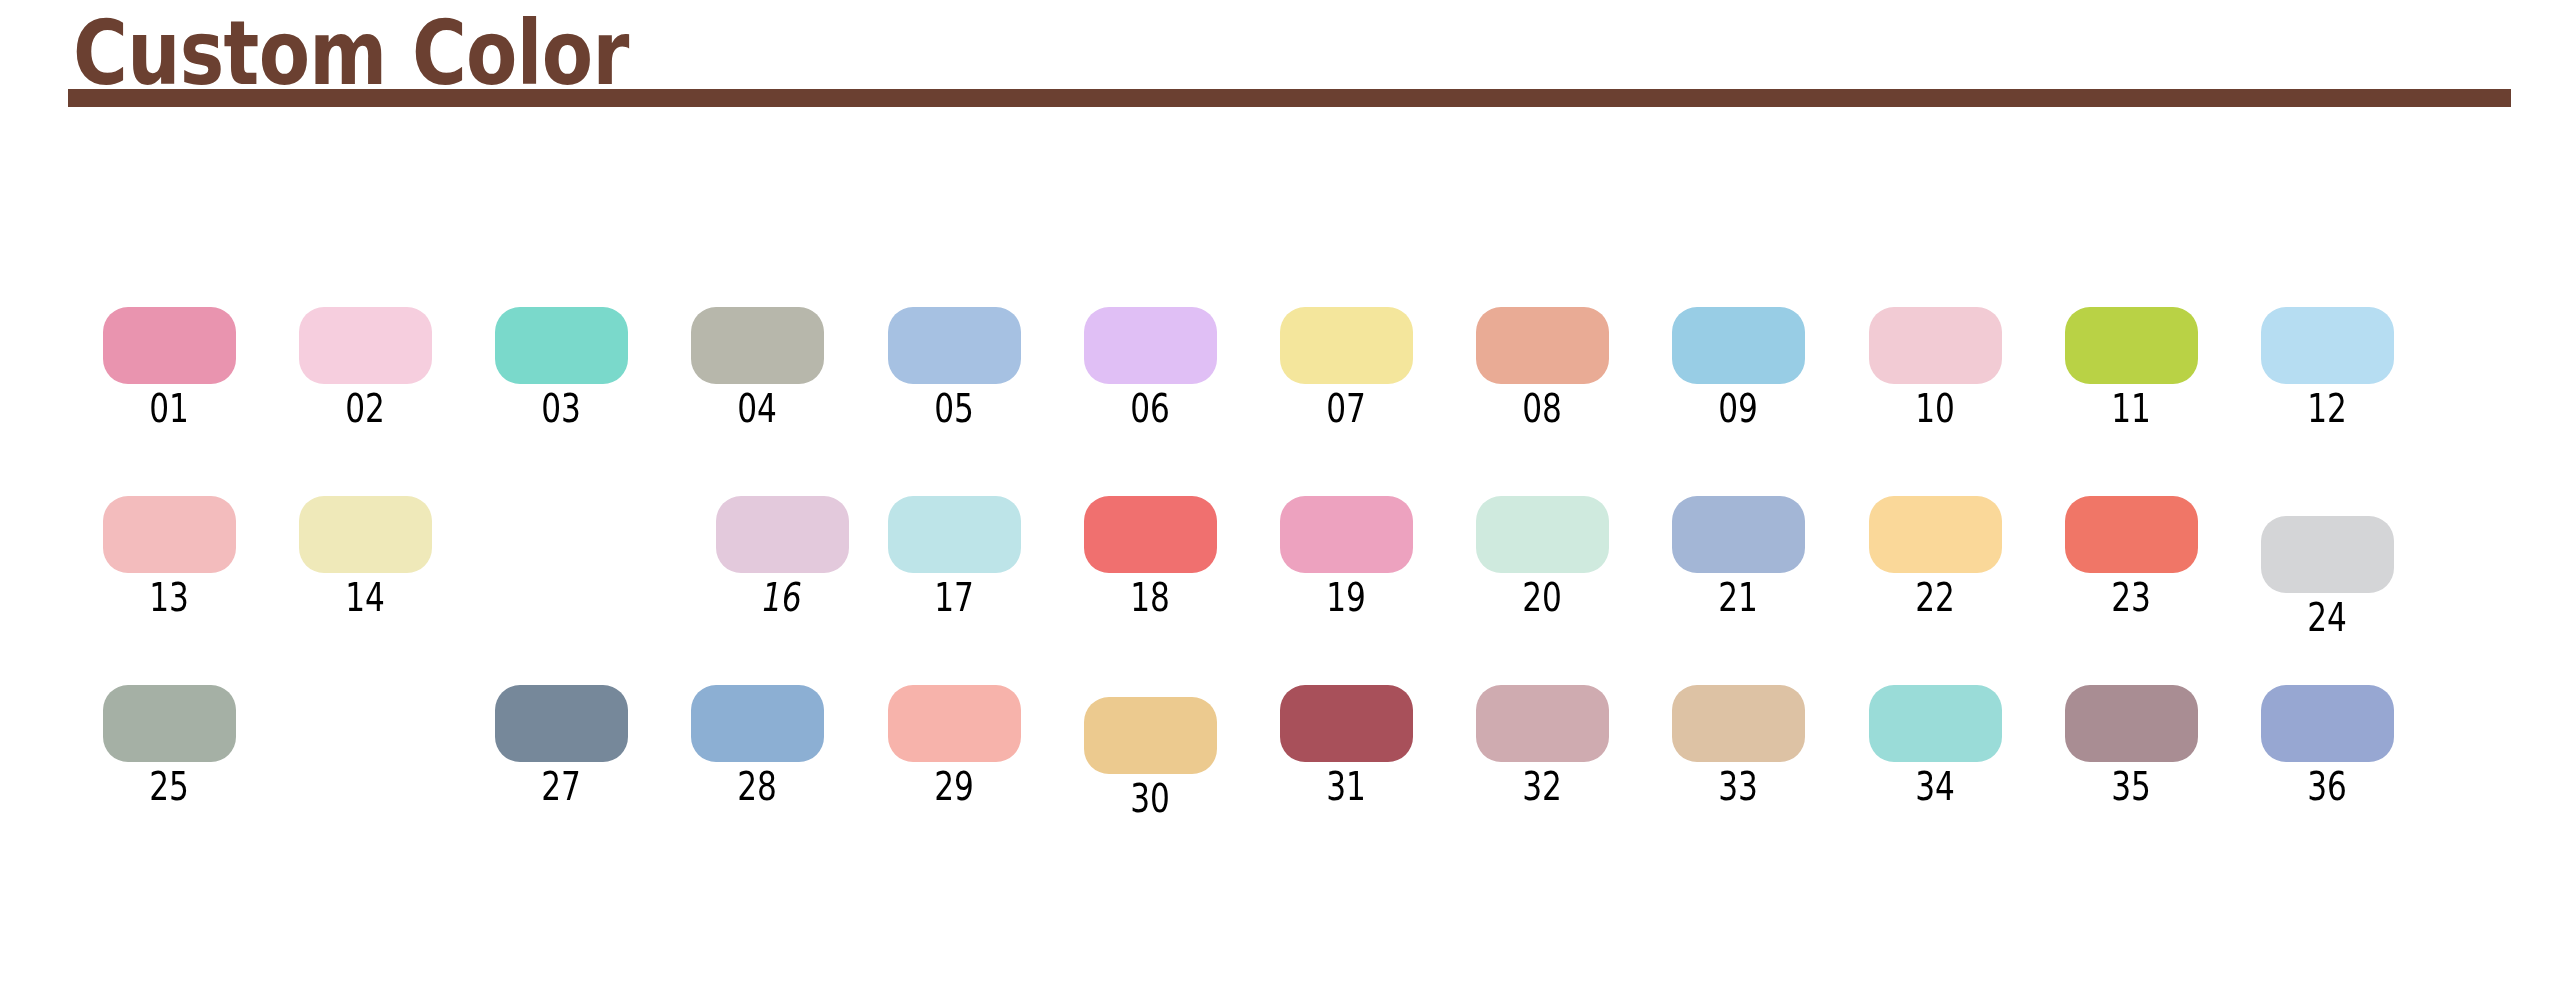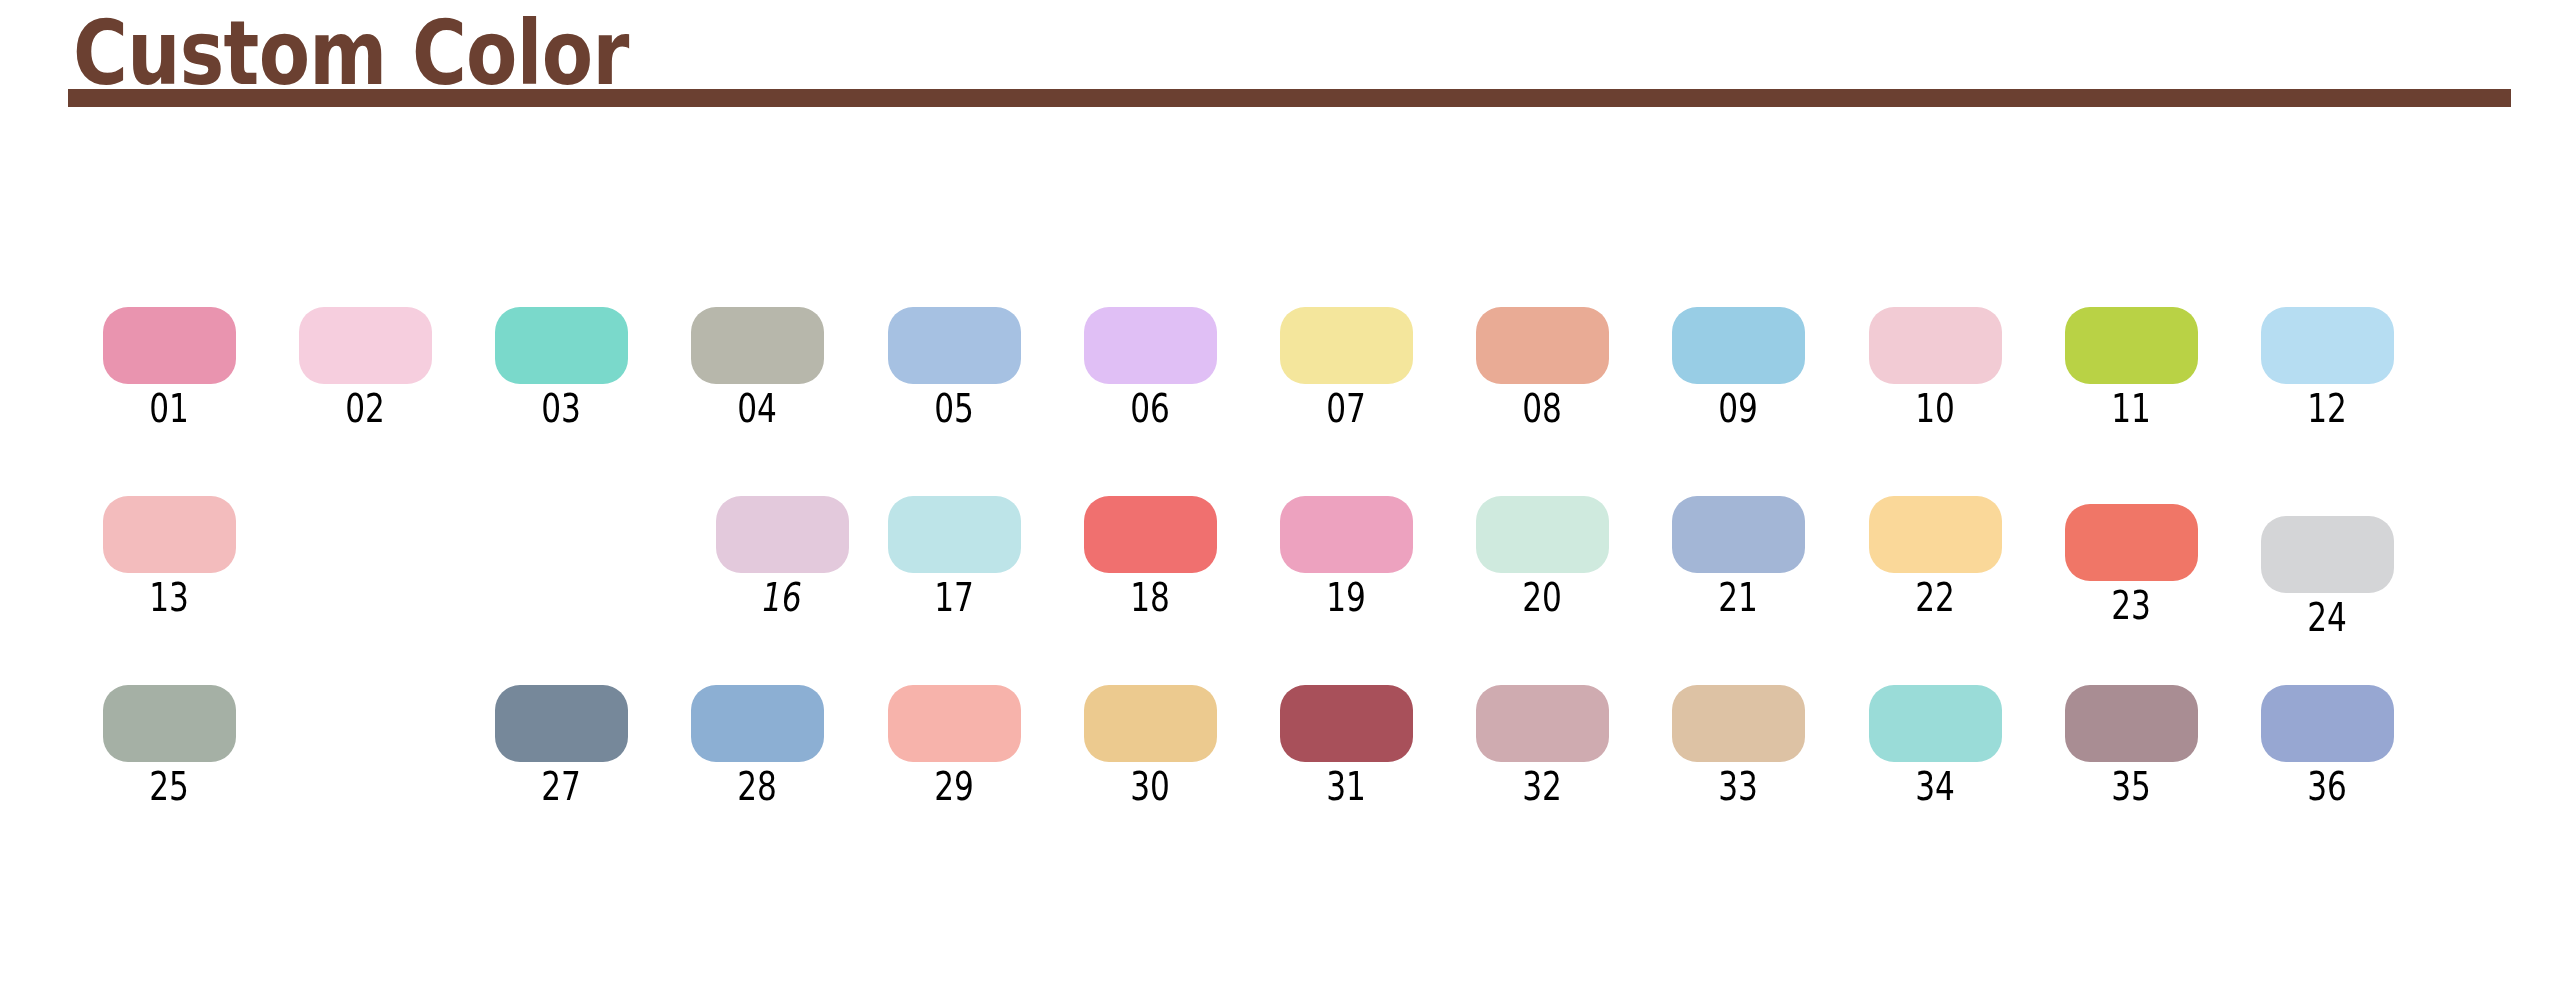--- a/index.html
+++ b/index.html
@@ -145,6 +145,10 @@
         <div class="swatch-chip" style="background: rgb(243, 188, 189);"></div>
         <div class="swatch-label" style="color: rgb(0, 0, 0);">13</div>
       </div>
+      <div class="swatch-cell" style="left: 267px;">
+        <div class="swatch-chip" style="background: rgb(239, 233, 185);"></div>
+        <div class="swatch-label" style="color: rgb(0, 0, 0);">14</div>
+      </div>
       <div class="swatch-cell" style="left: 684px; font-style: italic;">
         <div class="swatch-chip" style="background: rgb(227, 201, 220);"></div>
         <div class="swatch-label" style="color: rgb(0, 0, 0);">16</div>

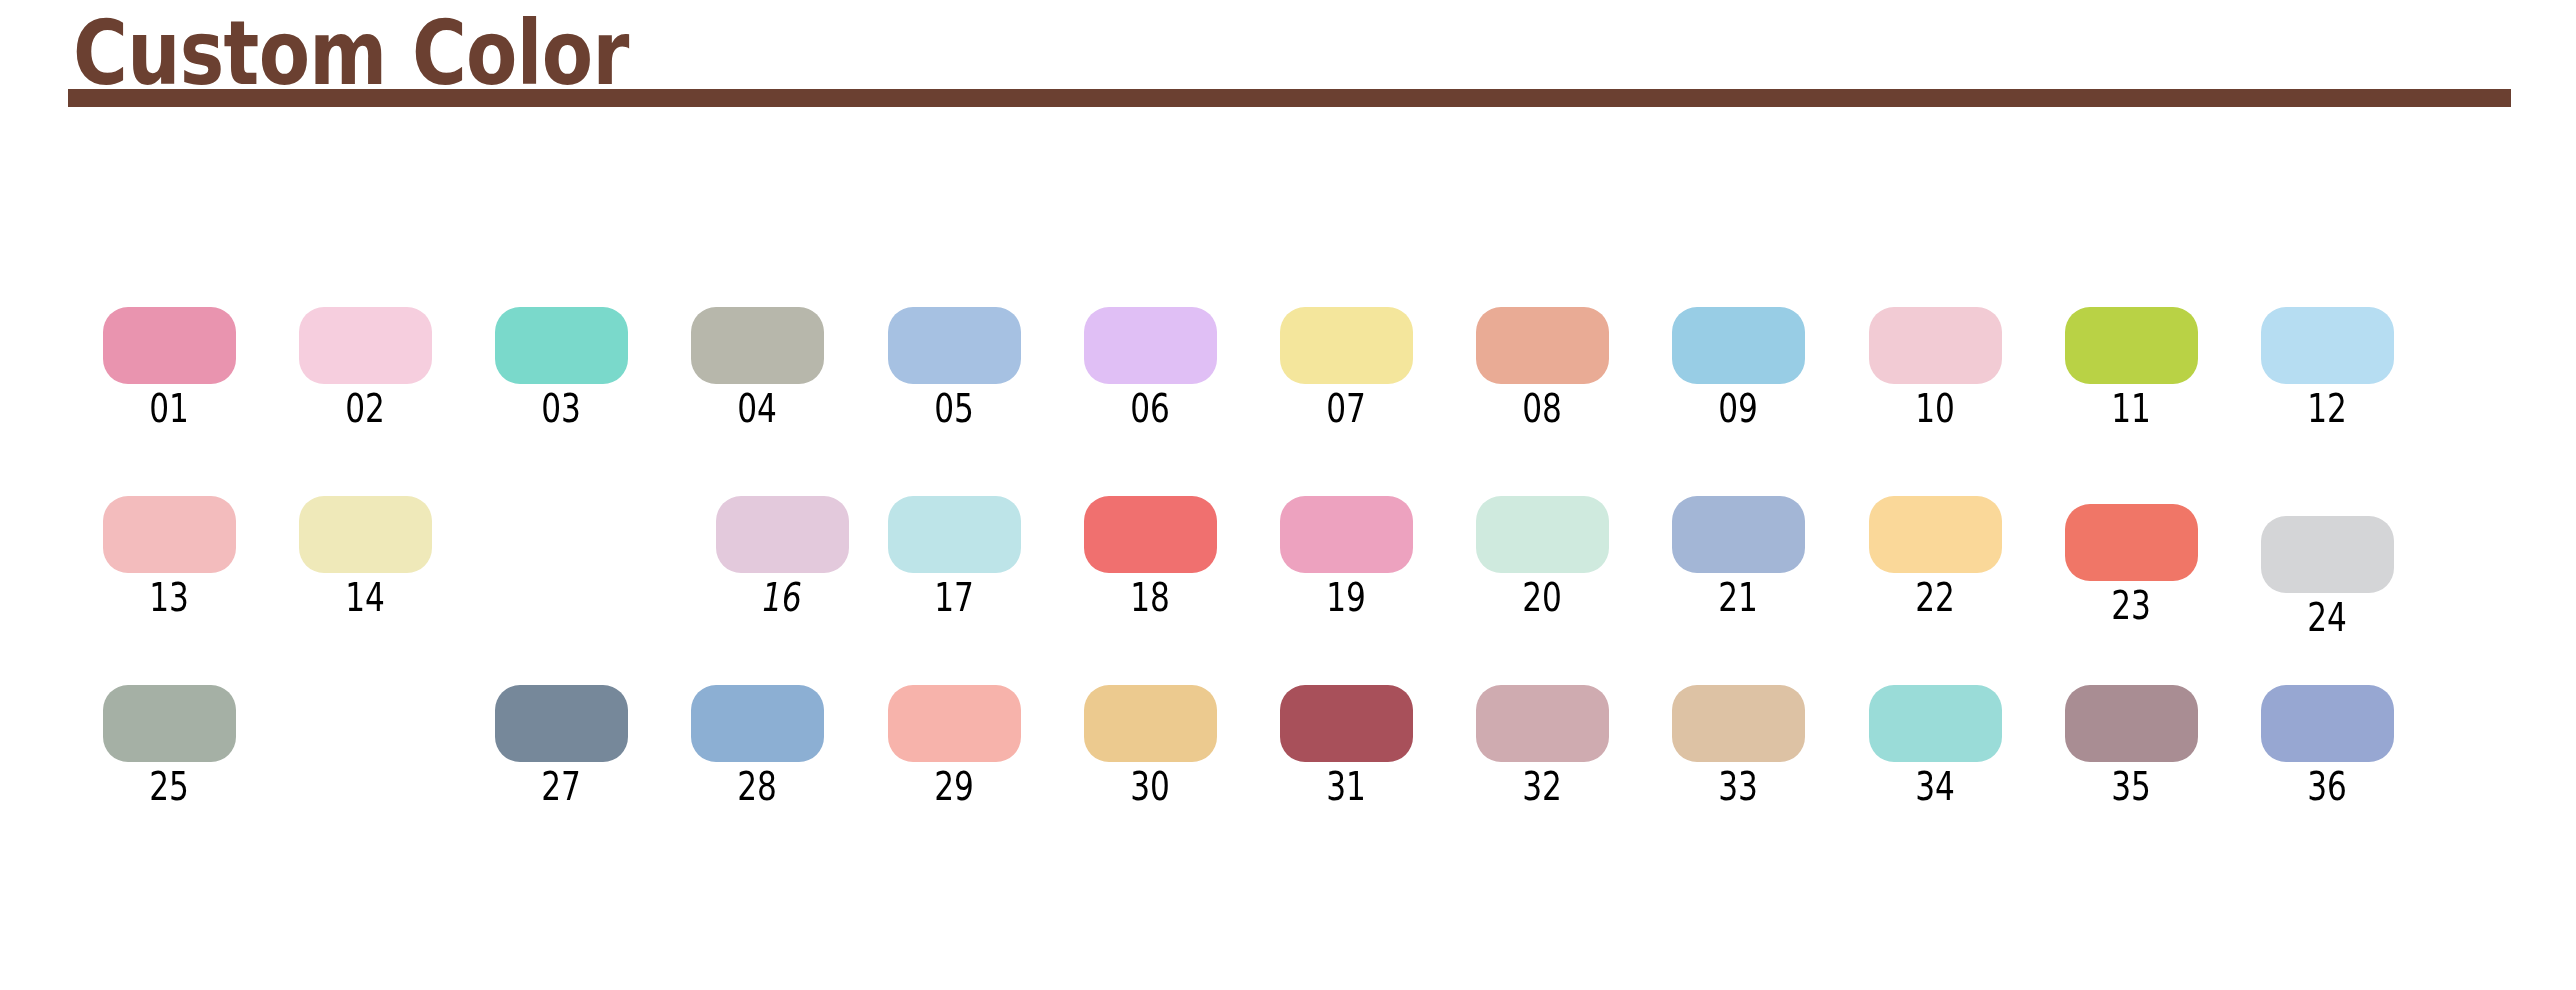--- a/index.html
+++ b/index.html
@@ -177,7 +177,7 @@
         <div class="swatch-chip" style="background: rgb(250, 216, 153);"></div>
         <div class="swatch-label" style="color: rgb(0, 0, 0);">22</div>
       </div>
-      <div class="swatch-cell" style="left: 2033px; margin-top: 8px;">
+      <div class="swatch-cell" style="left: 2033px;">
         <div class="swatch-chip" style="background: rgb(240, 118, 103);"></div>
         <div class="swatch-label" style="color: rgb(0, 0, 0);">23</div>
       </div>

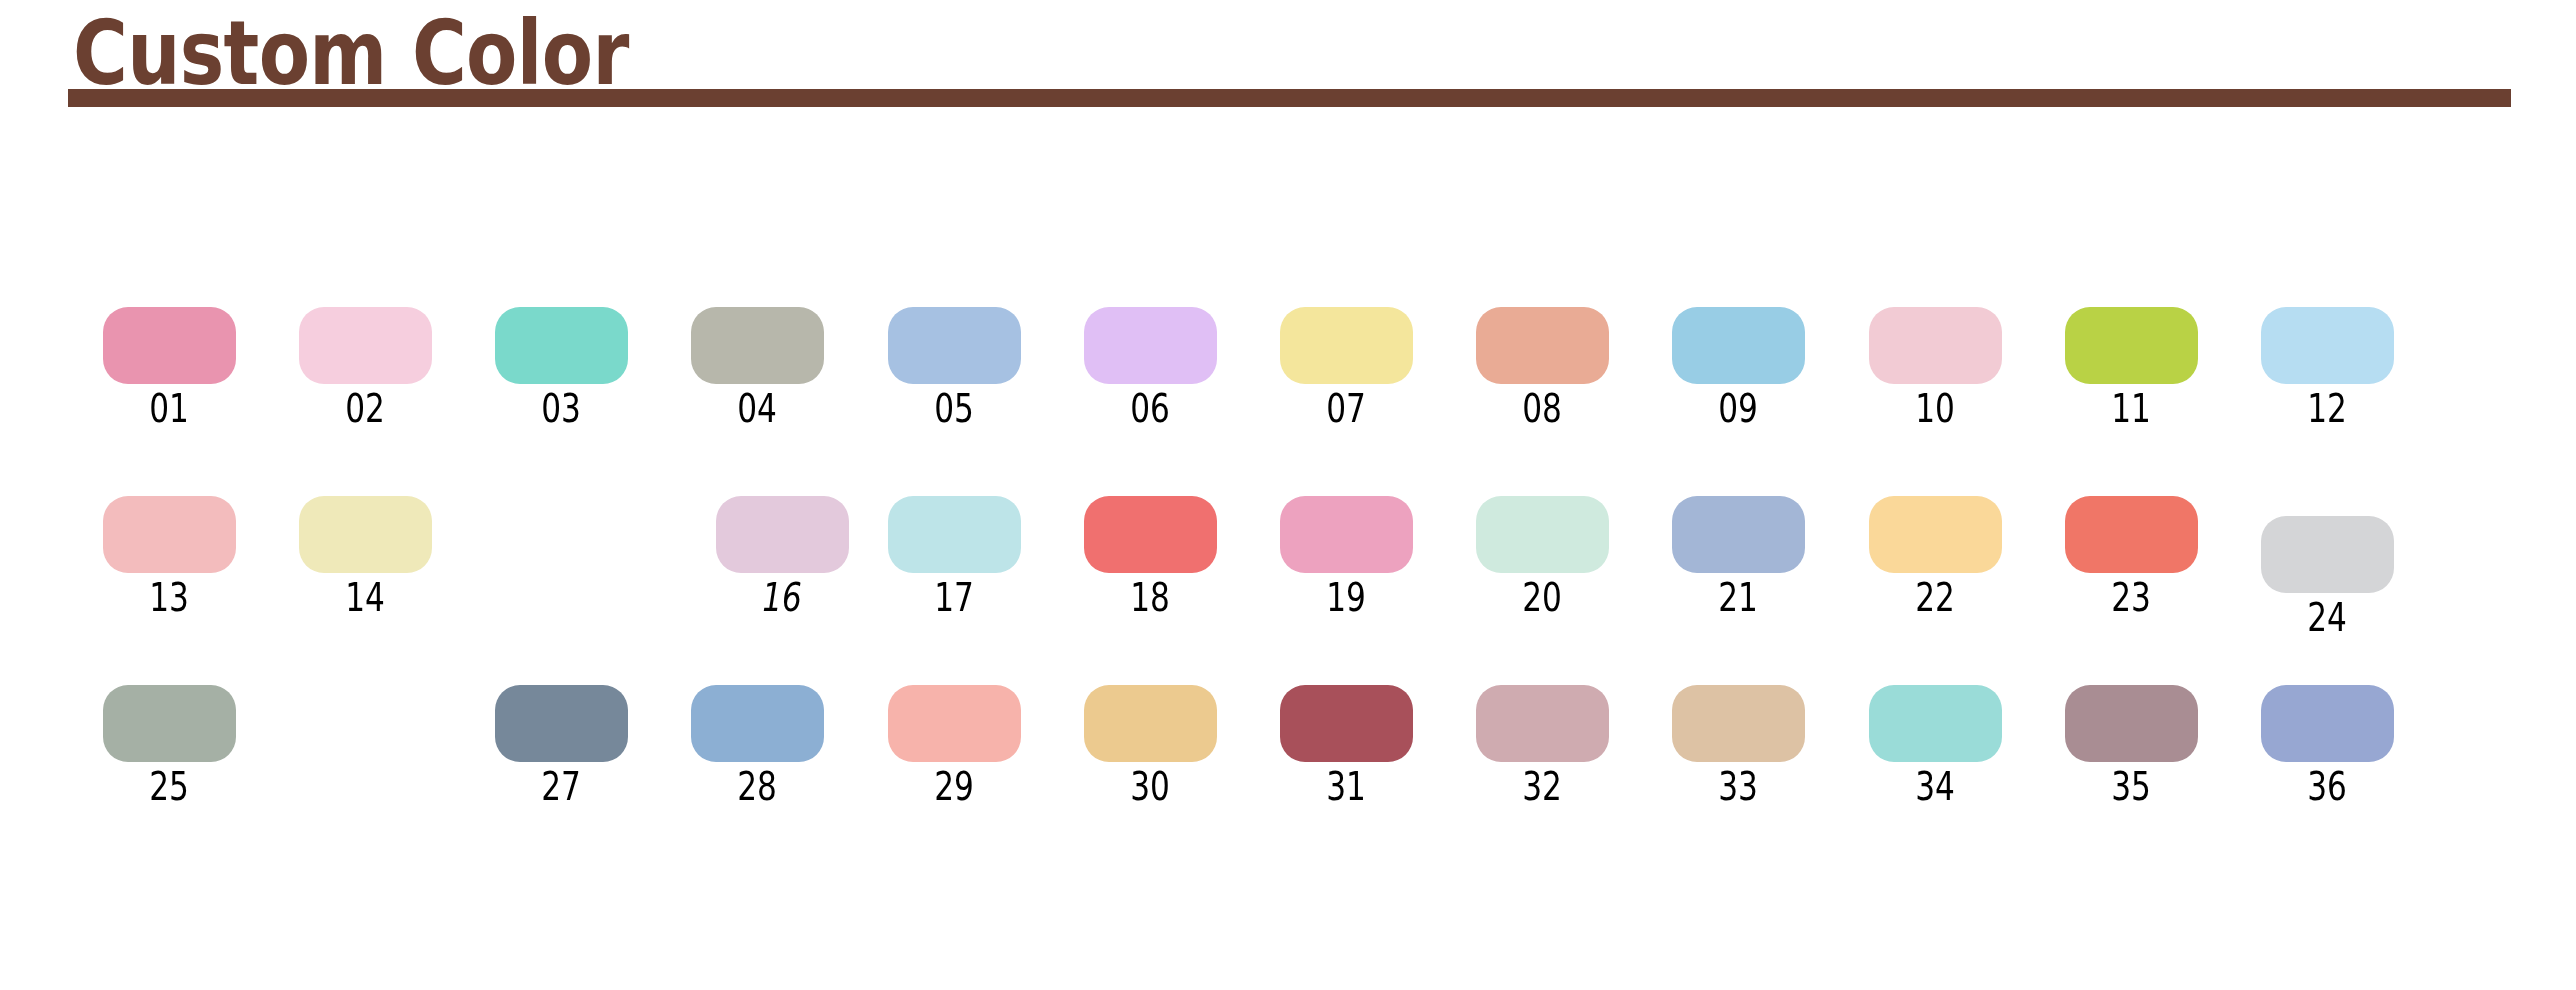--- a/index.html
+++ b/index.html
@@ -203,7 +203,7 @@
         <div class="swatch-chip" style="background: rgb(247, 179, 171);"></div>
         <div class="swatch-label" style="color: rgb(0, 0, 0);">29</div>
       </div>
-      <div class="swatch-cell" style="left: 1052px;">
+      <div class="swatch-cell" style="left: 1052px; margin-top: 12px;">
         <div class="swatch-chip" style="background: rgb(236, 202, 143);"></div>
         <div class="swatch-label" style="color: rgb(0, 0, 0);">30</div>
       </div>

